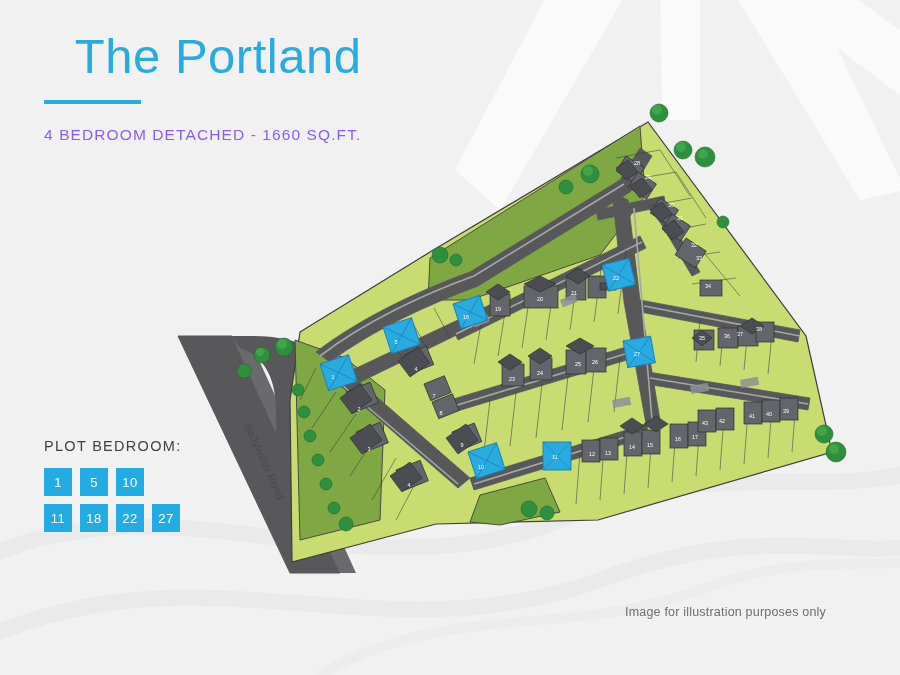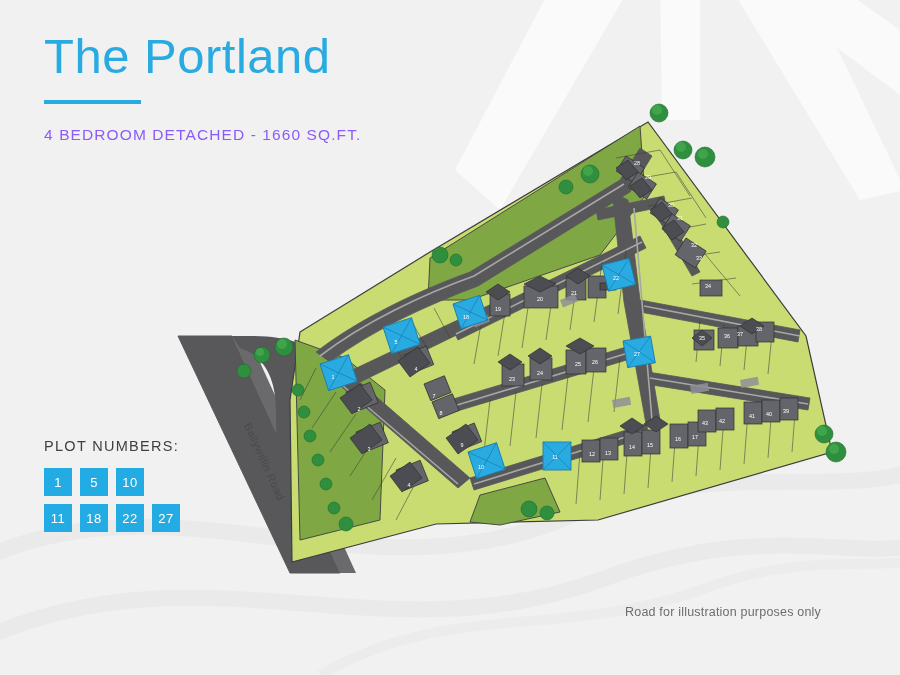--- a/index.html
+++ b/index.html
@@ -15,7 +15,7 @@
   .bg-watermark{position:absolute;inset:0;width:900px;height:675px;}
 
   
-  .header{position:absolute;left:44px;top:28px;}
+  .header{position:absolute;left:44px;top:28px;text-align:right;}
   .title{
     font-size:49px;line-height:56px;color:#29abe2;font-weight:400;
     letter-spacing:0.5px;white-space:nowrap;

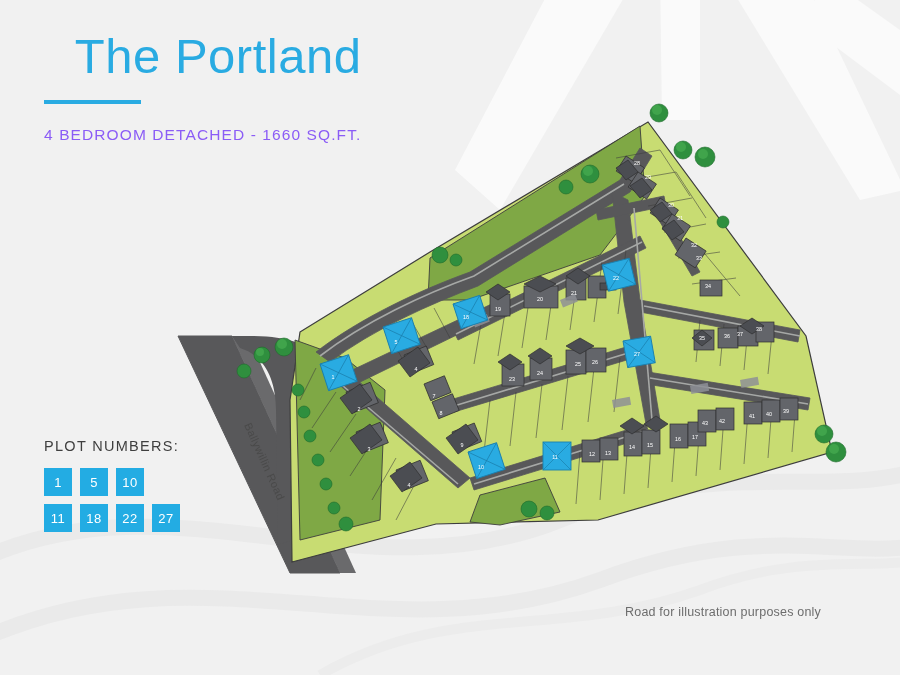--- a/index.html
+++ b/index.html
@@ -394,7 +394,7 @@
   </svg>
 
   <div class="legend">
-    <div class="legend-title">PLOT NUMBERS:</div>
+    <div class="legend-title">PLOT BEDROOM:</div>
     <div class="badge-row">
       <div class="badge">1</div>
       <div class="badge">5</div>

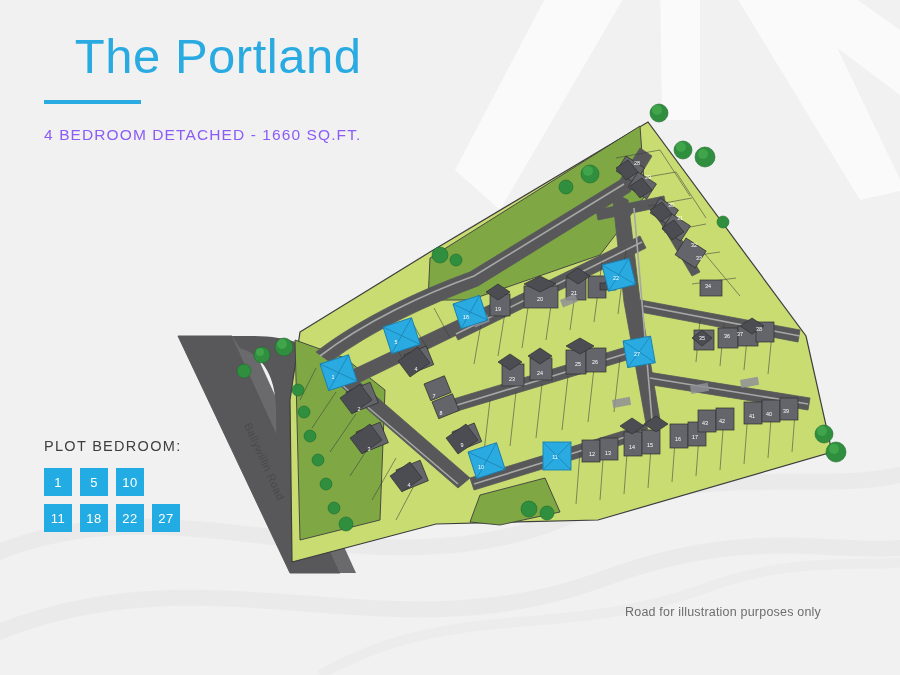--- a/index.html
+++ b/index.html
@@ -408,7 +408,7 @@
     </div>
   </div>
 
-  <div class="footer">Road for illustration purposes only</div>
+  <div class="footer">Image for illustration purposes only</div>
 
 </div>
 

